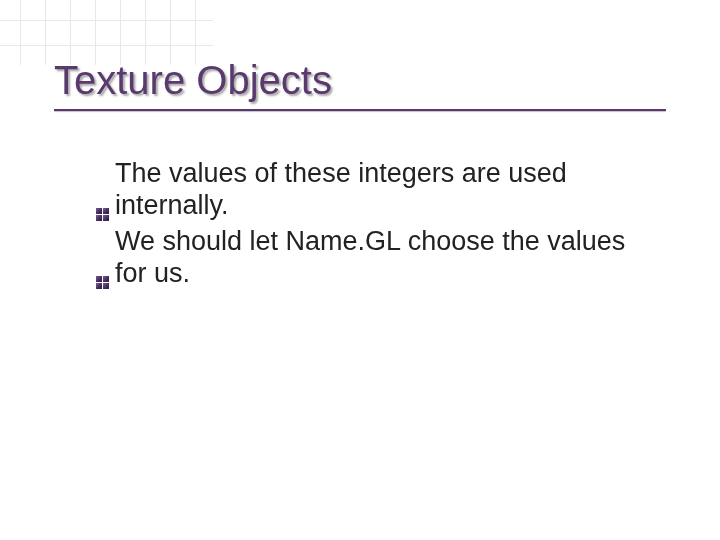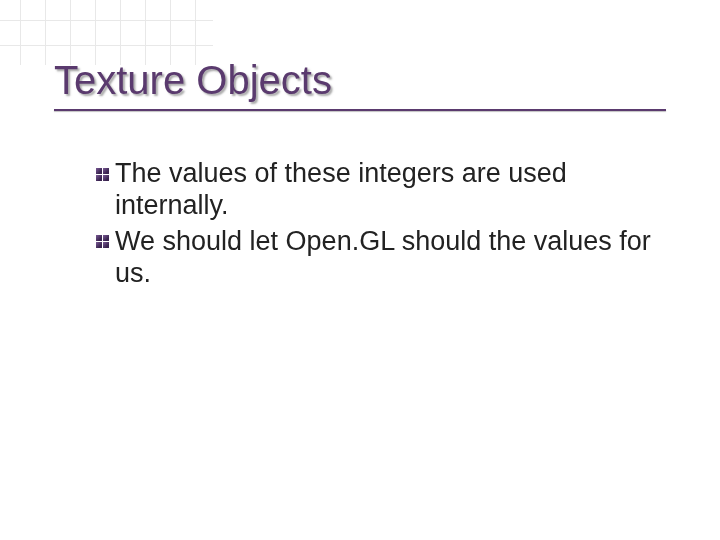--- a/index.html
+++ b/index.html
@@ -69,7 +69,7 @@
   }
   .bullet-row {
     display: flex;
-    align-items: flex-start;
+    align-items: flex-end;
     margin-bottom: 4px;
   }
   .bullet-icon {

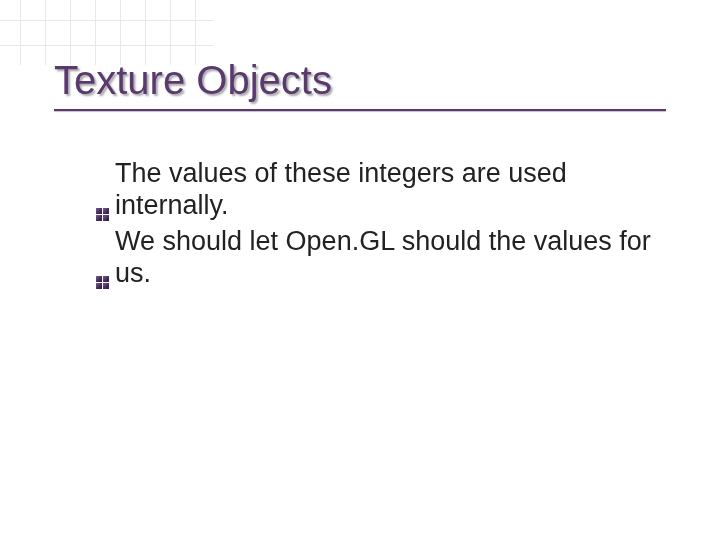--- a/index.html
+++ b/index.html
@@ -140,7 +140,7 @@
           <div class="sq"></div>
           <div class="sq"></div>
       </div>
-      <div class="bullet-text">We should let Open.GL should the values for us.</div>
+      <div class="bullet-text">We should let Name.GL choose the values for us.</div>
     </div>
 
   </div>

